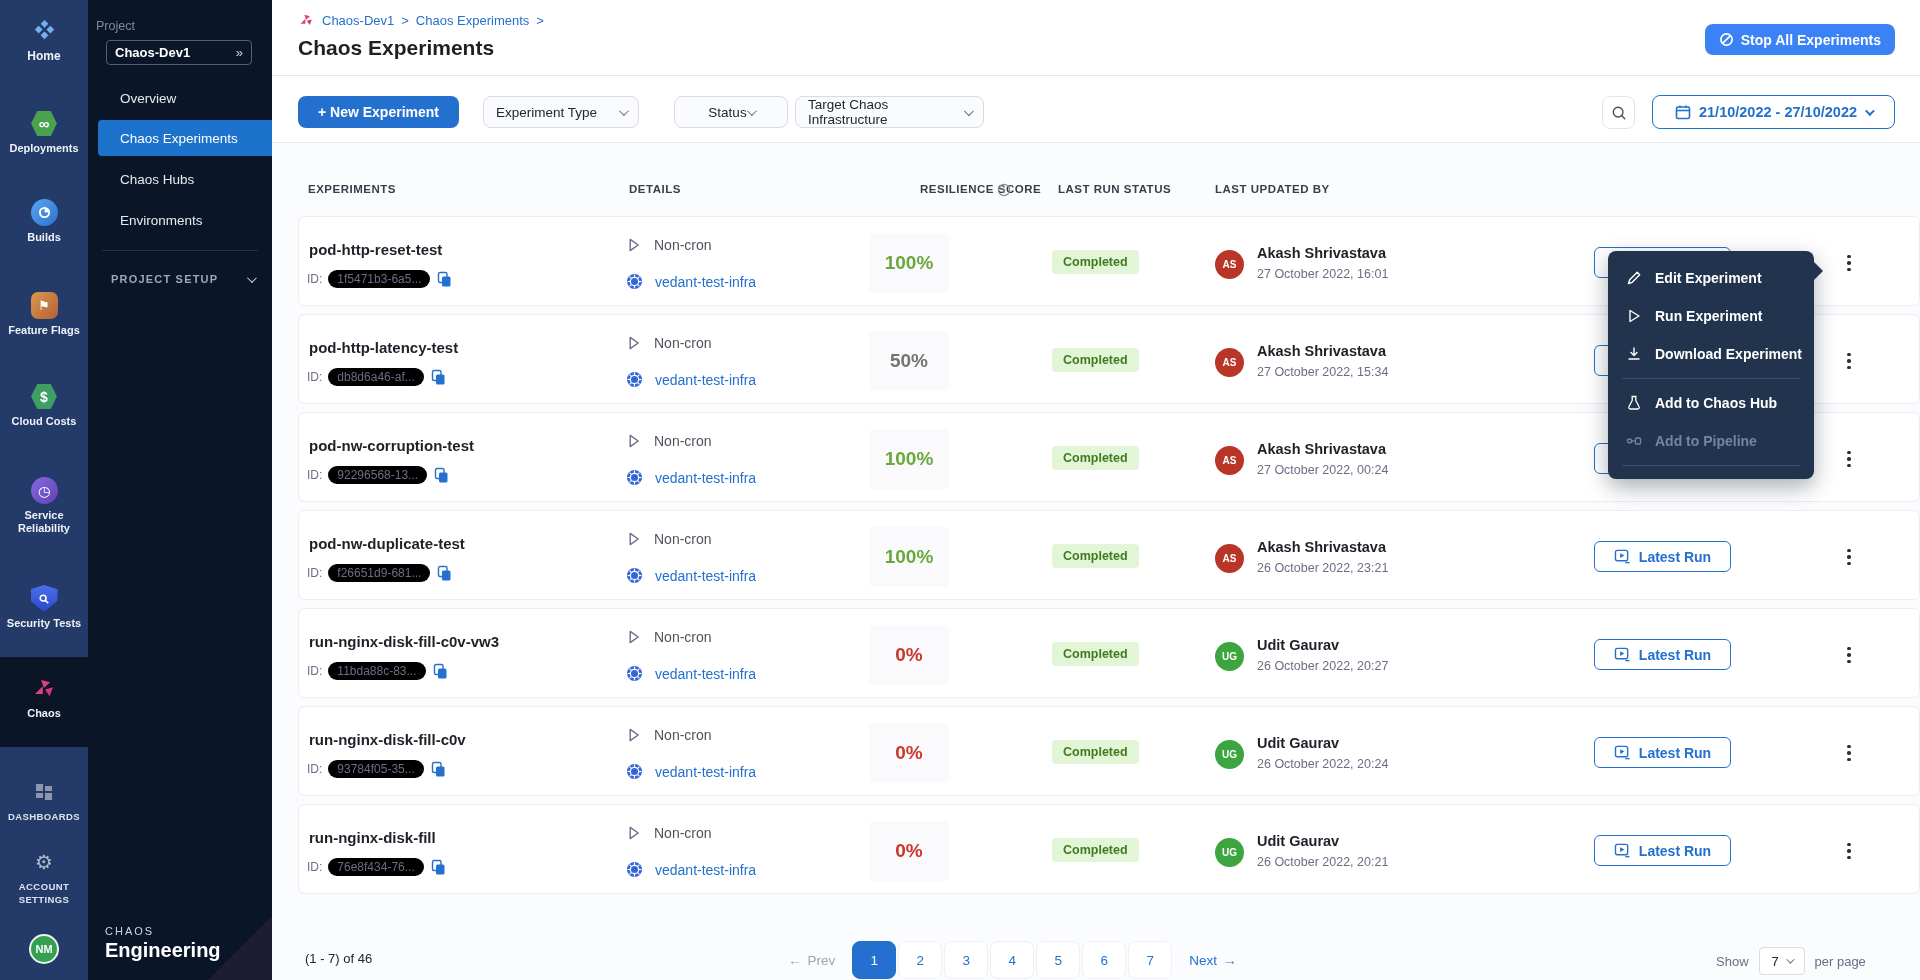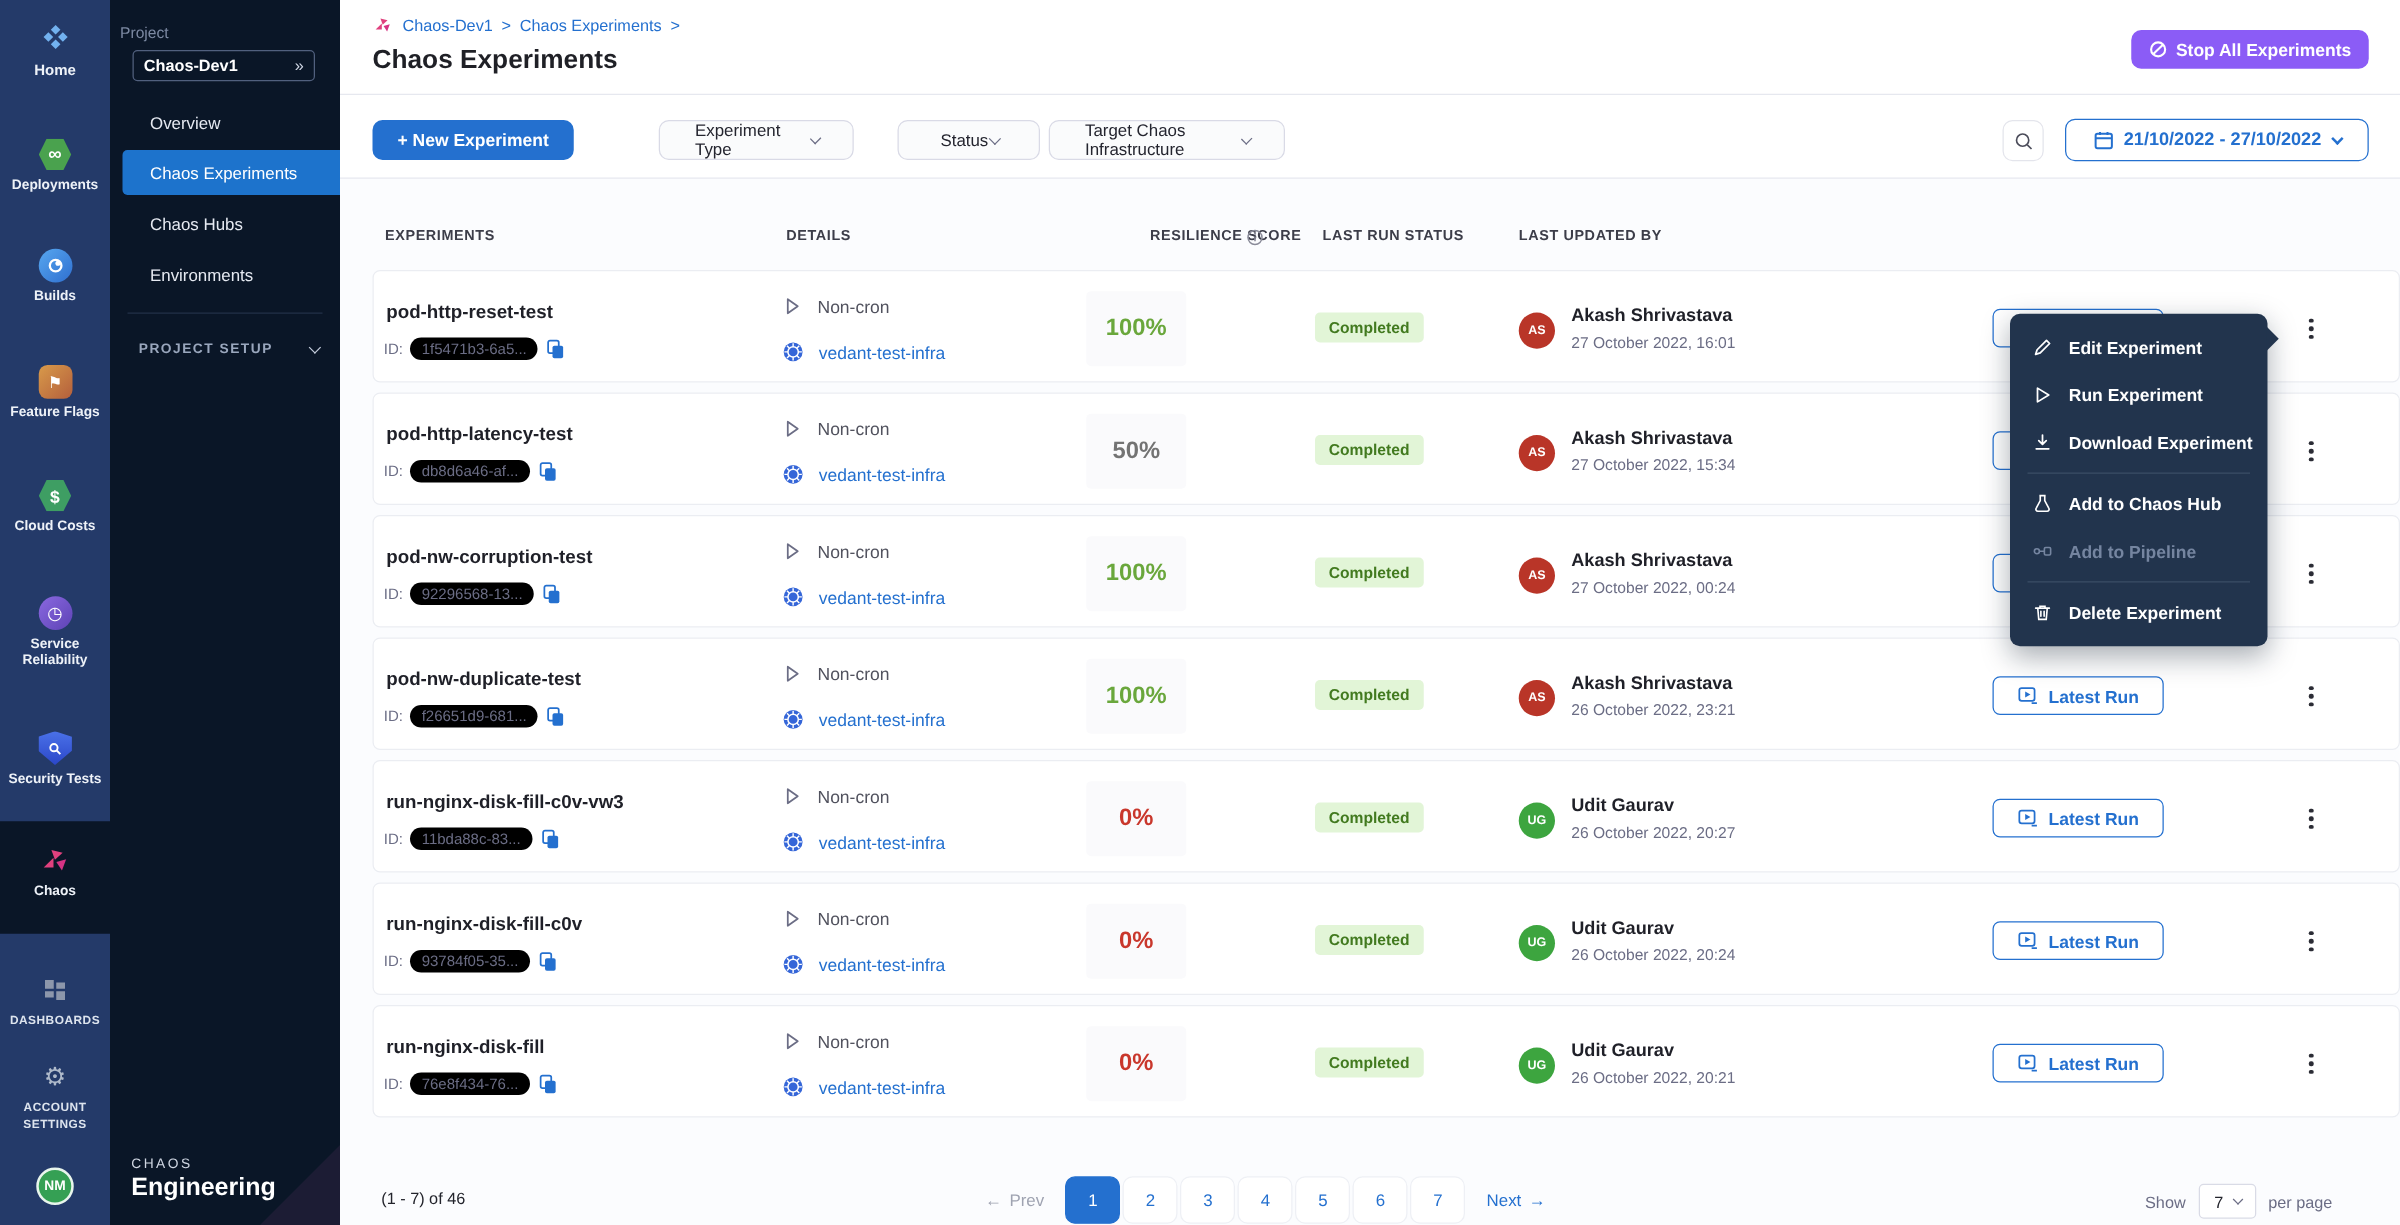--- a/index.html
+++ b/index.html
@@ -44,7 +44,7 @@
   .breadcrumb a { color:#2470cf; text-decoration:none; cursor:pointer; }
   .breadcrumb .sep { color:#2470cf; }
   .page-title { position:absolute; left:26px; top:36px; font-size:21px; font-weight:700; color:#1f2026; }
-  .stop-btn { position:absolute; right:25px; top:24px; height:31px; background:#8b5cf6; border:none; border-radius:8px; color:#fff; font-weight:700; font-size:14px; padding:0 14px; display:flex; align-items:center; gap:7px; cursor:pointer; font-family:inherit; }
+  .stop-btn { position:absolute; right:25px; top:24px; height:31px; background:#3b82f6; border:none; border-radius:8px; color:#fff; font-weight:700; font-size:14px; padding:0 14px; display:flex; align-items:center; gap:7px; cursor:pointer; font-family:inherit; }
 
   .toolbar { position:absolute; left:0; right:0; top:76px; height:67px; background:#fff; border-bottom:1px solid #e6e8ef; }
   .new-btn { position:absolute; left:26px; top:20px; height:32px; width:161px; background:#2470cf; color:#fff; border:none; border-radius:8px; font-size:14px; font-weight:700; cursor:pointer; font-family:inherit; }

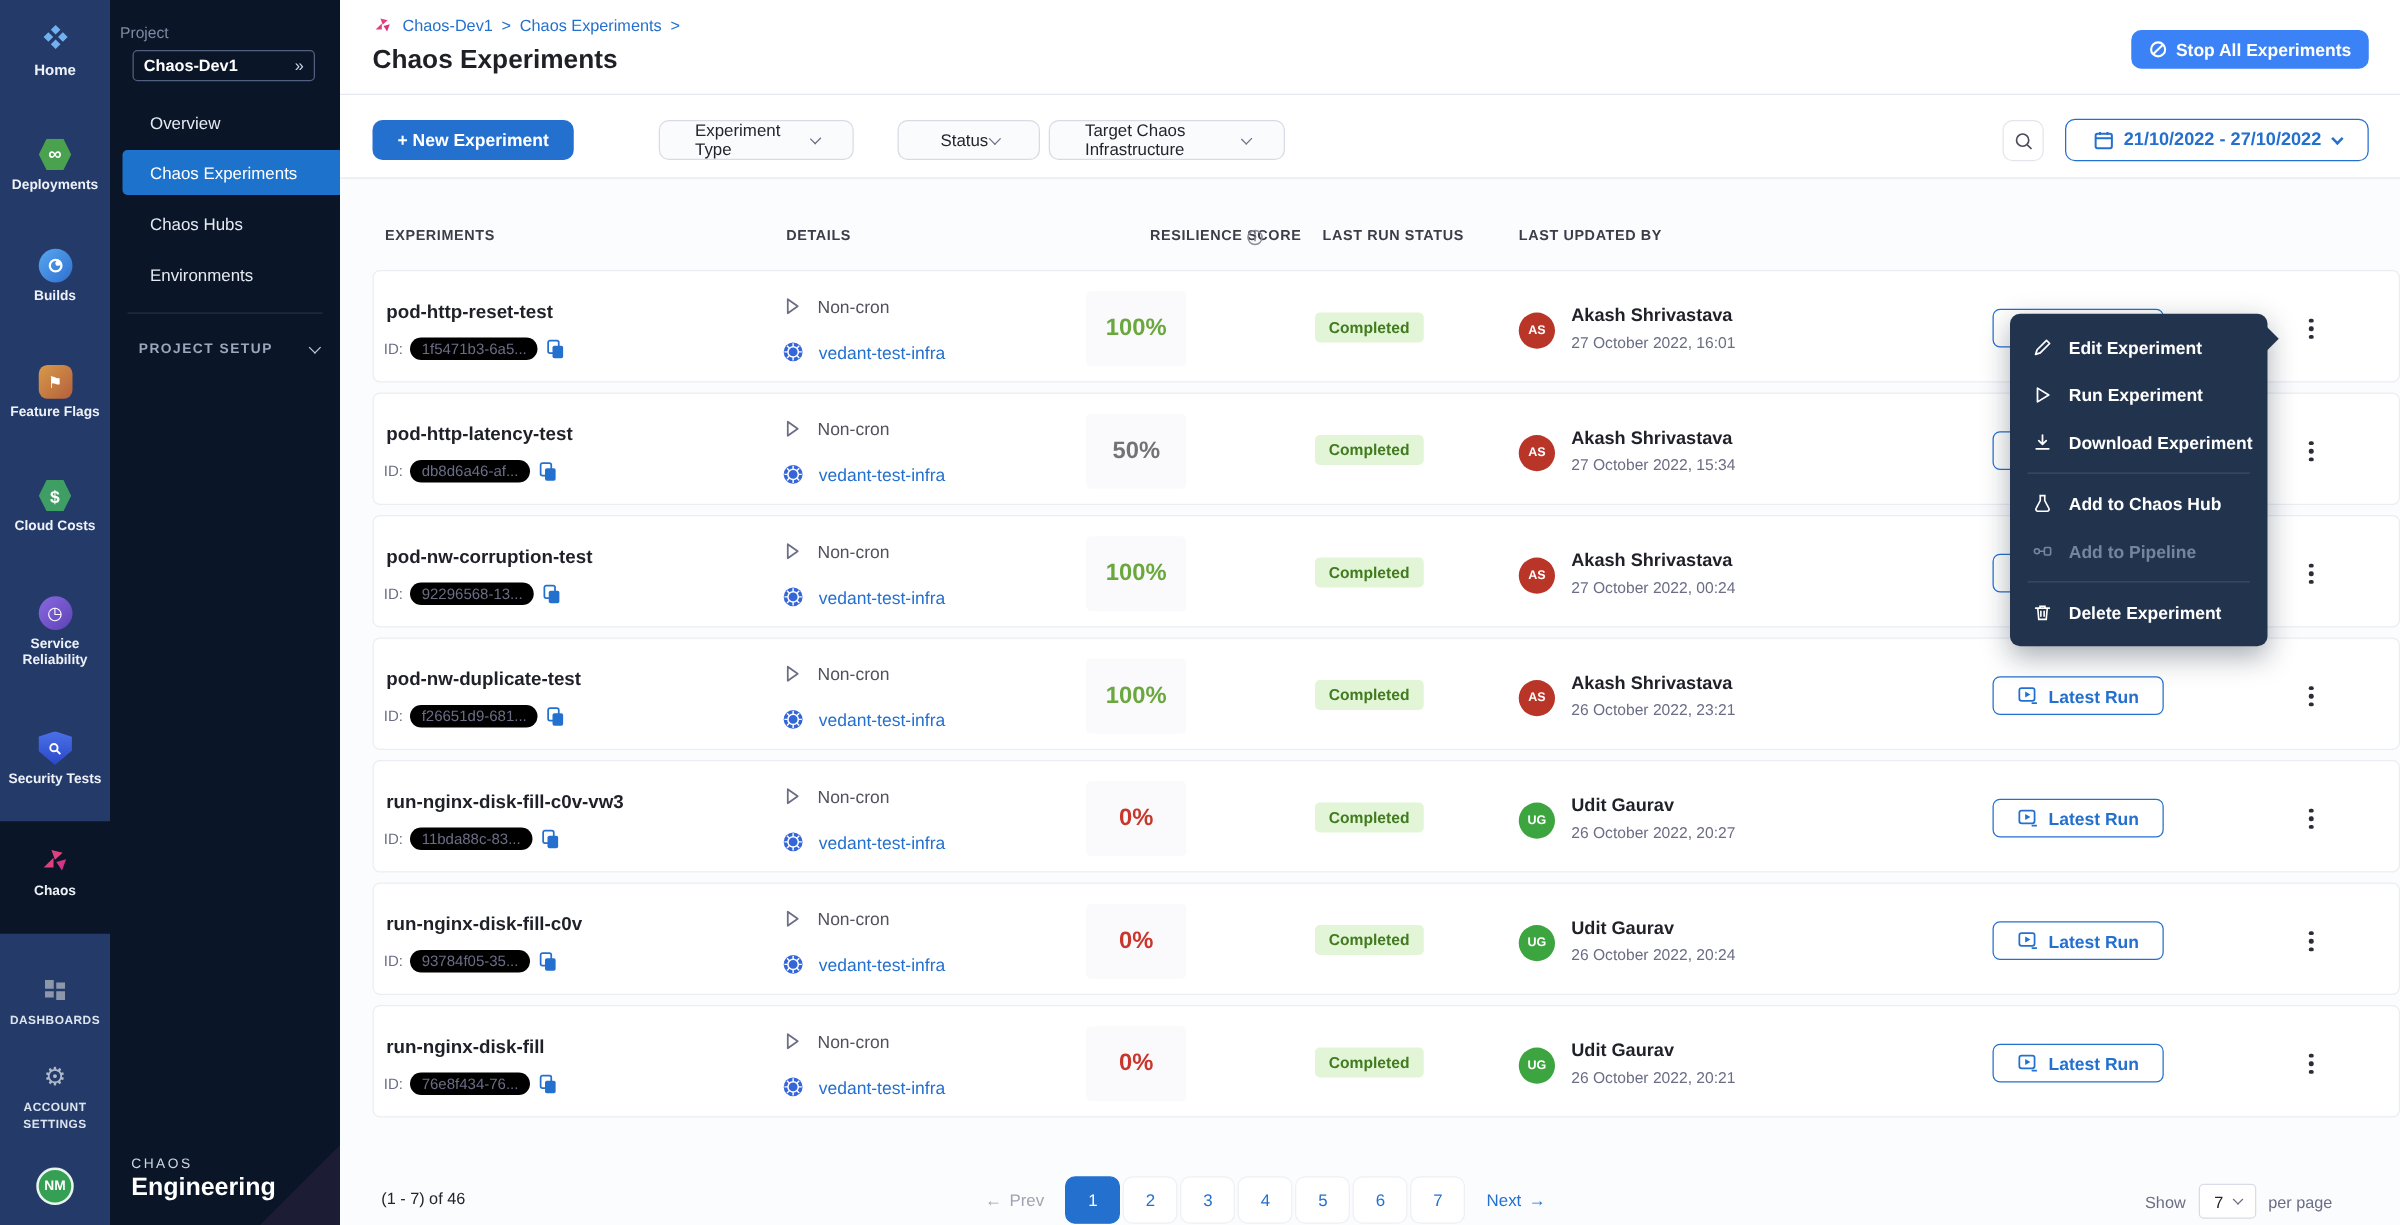--- a/index.html
+++ b/index.html
@@ -48,7 +48,7 @@
 
   .toolbar { position:absolute; left:0; right:0; top:76px; height:67px; background:#fff; border-bottom:1px solid #e6e8ef; }
   .new-btn { position:absolute; left:26px; top:20px; height:32px; width:161px; background:#2470cf; color:#fff; border:none; border-radius:8px; font-size:14px; font-weight:700; cursor:pointer; font-family:inherit; }
-  .filter { position:absolute; top:20px; height:32px; background:#fafbfc; border:1px solid #d9dae6; border-radius:8px; display:flex; align-items:center; justify-content:space-between; padding:0 28px; font-size:13.5px; color:#24252f; cursor:pointer;margin-left:44px; }
+  .filter { position:absolute; top:20px; height:32px; background:#fafbfc; border:1px solid #d9dae6; border-radius:8px; display:flex; align-items:center; justify-content:space-between; padding:0 12px; font-size:13.5px; color:#24252f; cursor:pointer; }
   .f1 { left:211px; width:156px; } .f2 { left:402px; width:114px;justify-content:center; } .f3 { left:523px; width:189px; }
   .search-btn { position:absolute; left:1330px; top:20px; width:33px; height:33px; background:#fff; border:1px solid #e4e5ec; border-radius:8px; display:flex; align-items:center; justify-content:center; cursor:pointer; }
   .date-btn { position:absolute; left:1380px; top:19px; width:243px; height:34px; background:#fff; border:1.5px solid #2470cf; border-radius:8px; color:#2470cf; font-weight:700; font-size:14.5px; display:flex; align-items:center; justify-content:center; gap:8px; cursor:pointer; font-family:inherit; }

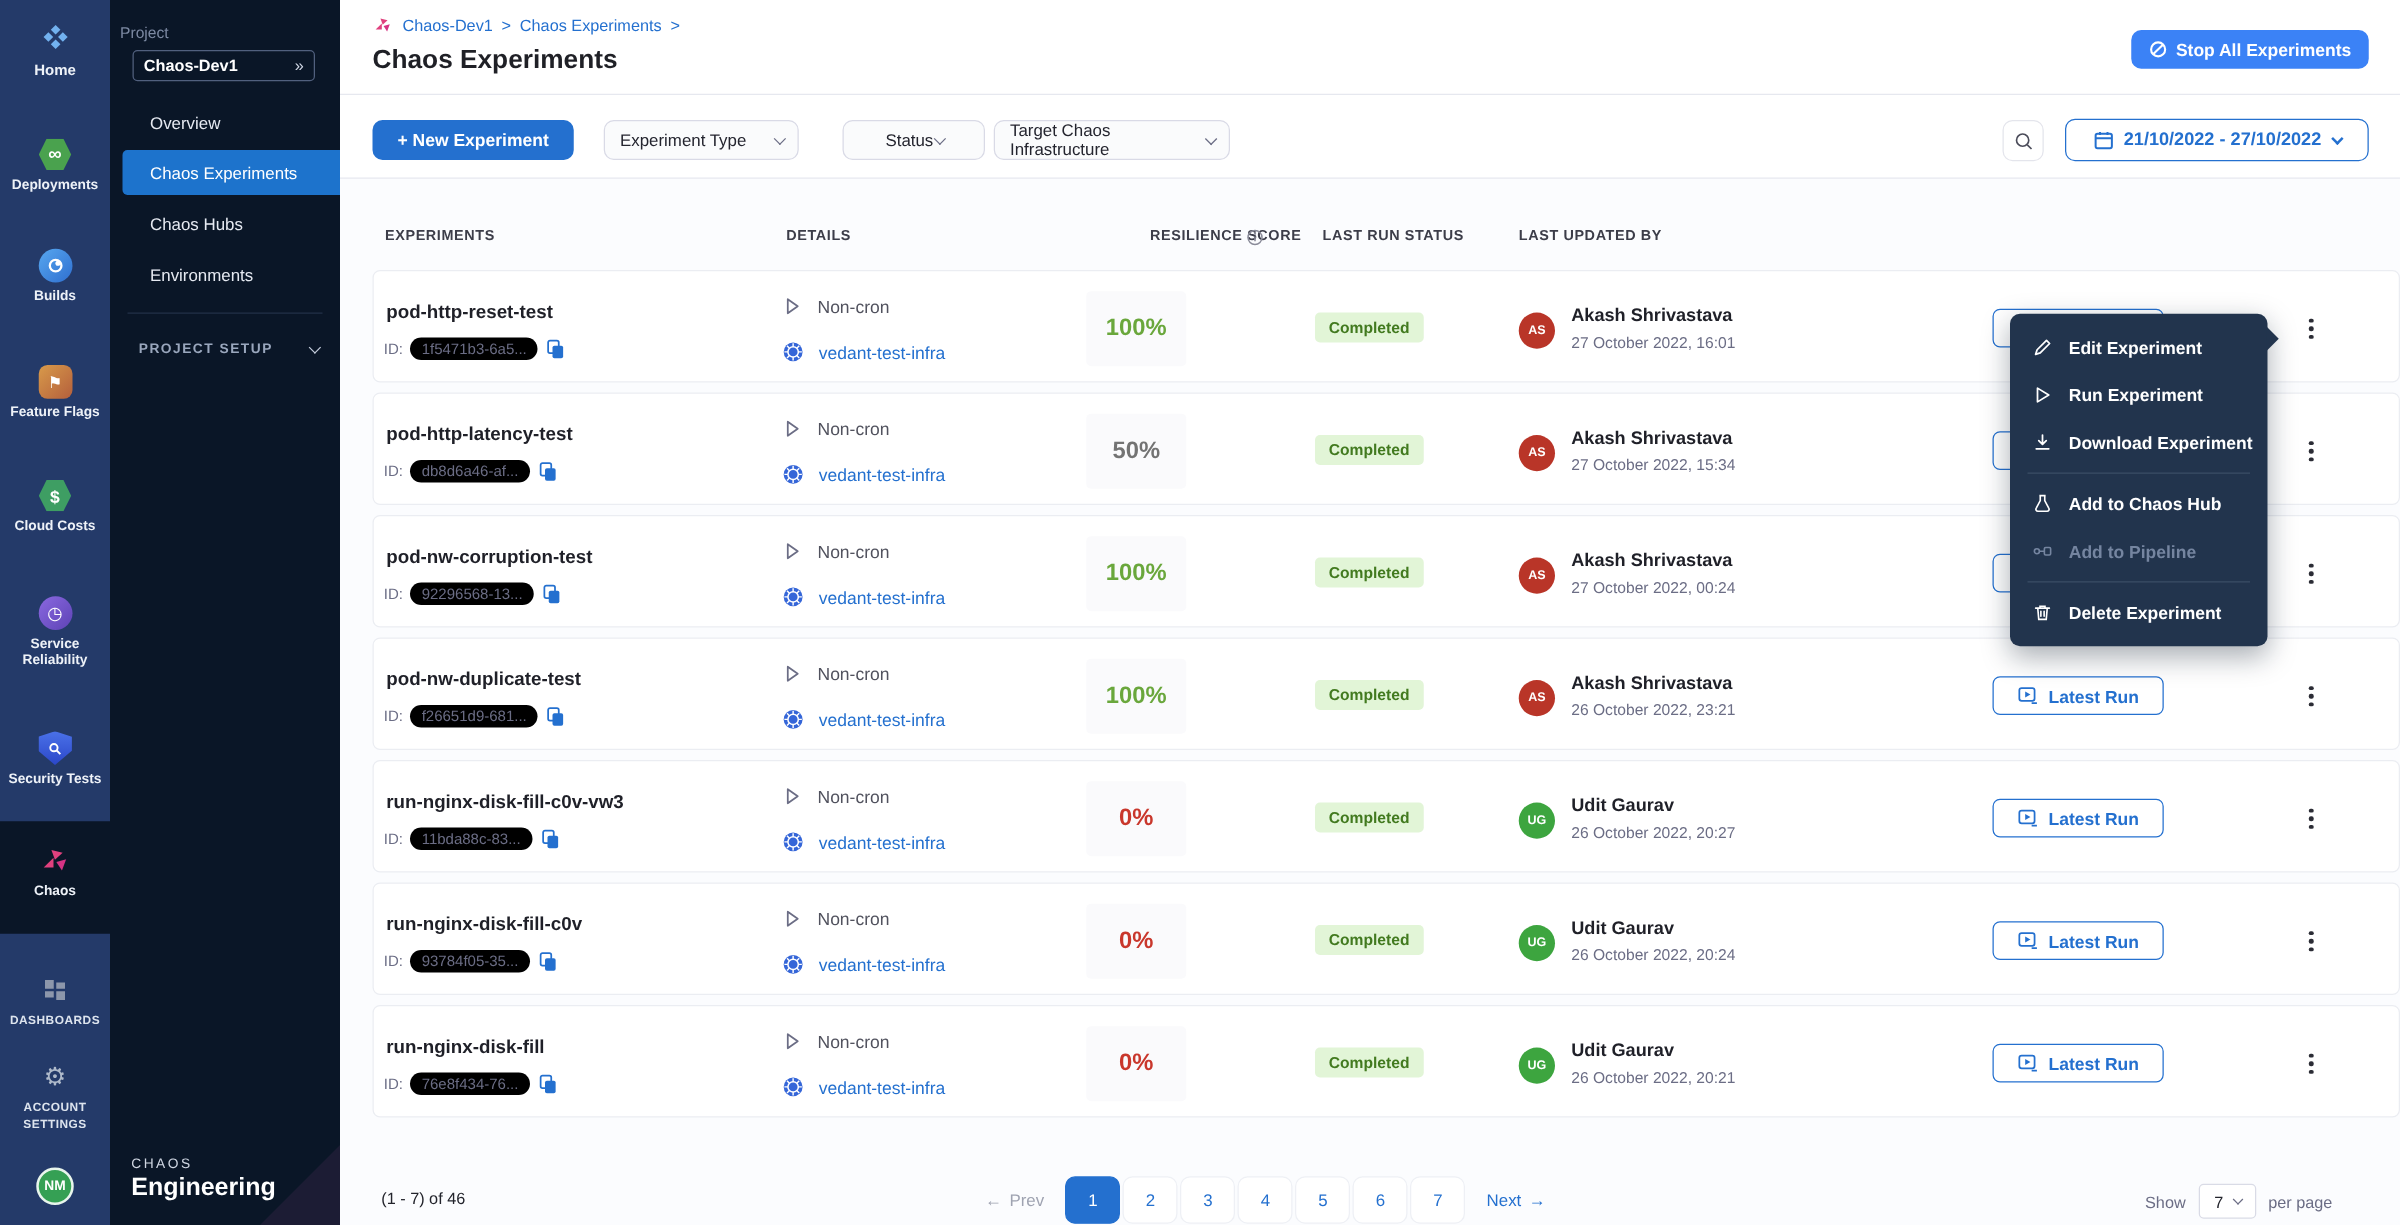--- a/index.html
+++ b/index.html
@@ -715,12 +715,6 @@
       <span>Add to Pipeline</span>
     </div>
     <div class="mdiv"></div>
-    <div class="mi">
-      <svg width="16" height="16" viewBox="0 0 16 16">
-          <path d="M2.5 4.5h11M6 4.5V3h4v1.5M4.2 4.5l.8 9h6l.8-9M6.7 7v4M9.3 7v4" fill="none" stroke="#fff" stroke-width="1.3" stroke-linecap="round"></path>
-        </svg>
-      <span>Delete Experiment</span>
-    </div>
   </div>
 
   <div class="pagebar">

